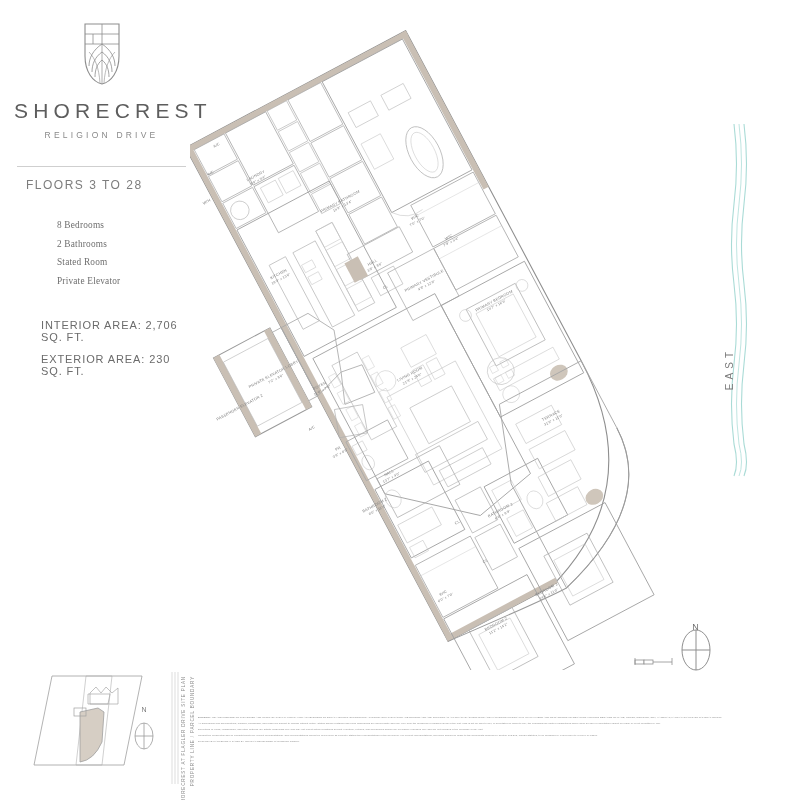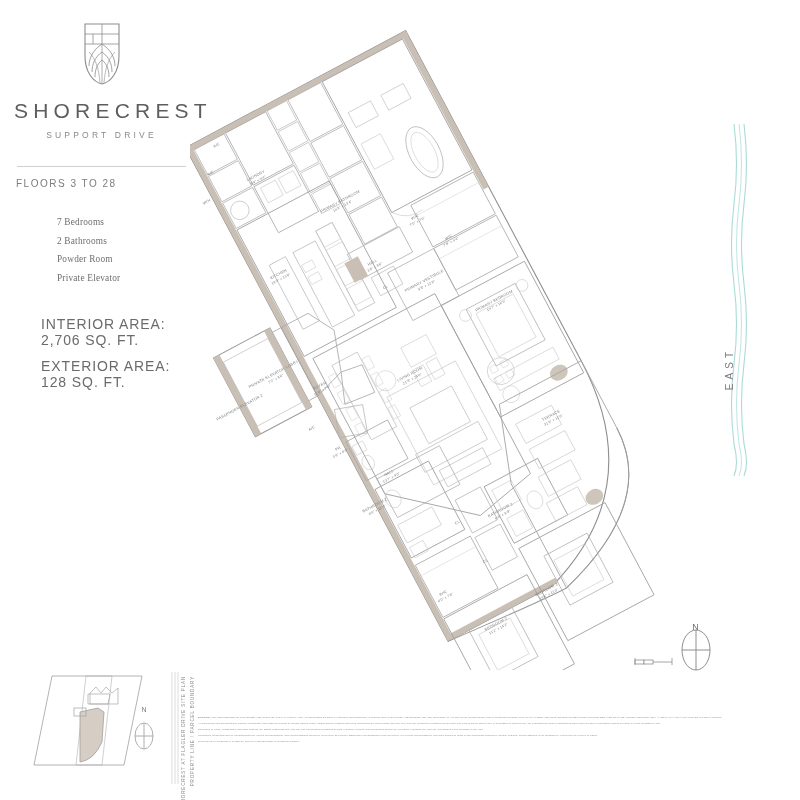--- a/index.html
+++ b/index.html
@@ -119,7 +119,7 @@
     </svg>
 
     <div class="brand">SHORECREST</div>
-    <div class="brand-sub">SUPPORT DRIVE</div>
+    <div class="brand-sub">RELIGION DRIVE</div>
 
     <div class="rule"></div>
 

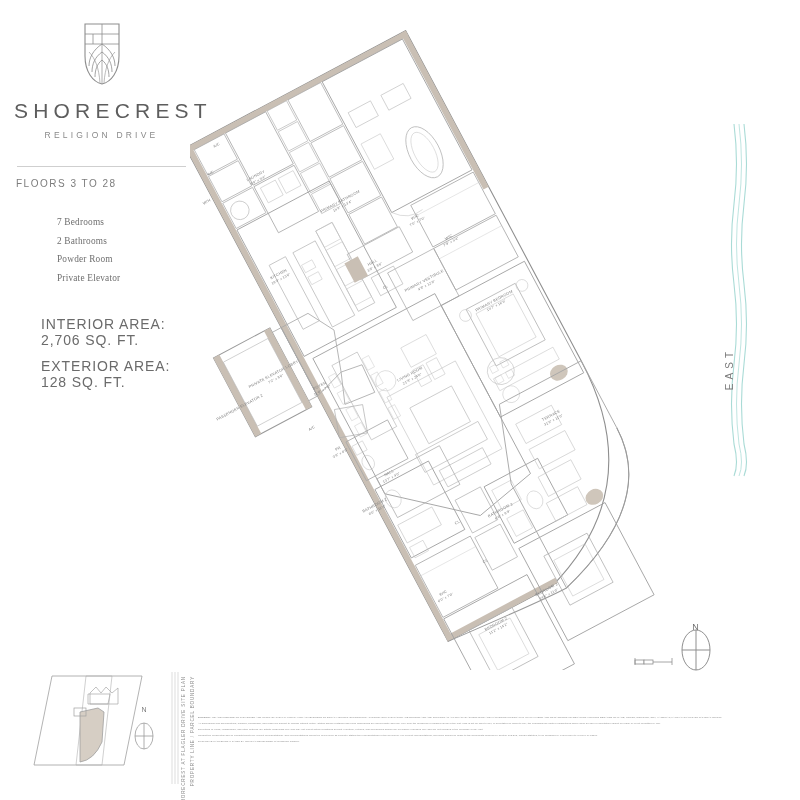--- a/index.html
+++ b/index.html
@@ -25,7 +25,7 @@
     color:#8a8a8a;margin-top:9px;
   }
   .rule{height:1px;background:#cfcfcf;margin:26px 3px 11px 3px;}
-  .floors{font-size:10px;letter-spacing:1.5px;color:#7d7d7d;margin-left:2px;}
+  .floors{font-size:12px;letter-spacing:1.5px;color:#7d7d7d;margin-left:12px;}
   .unit{
     font-size:16px;letter-spacing:1.6px;color:#4f4f4f;
     margin:9px 0 0 3px;font-weight:400;

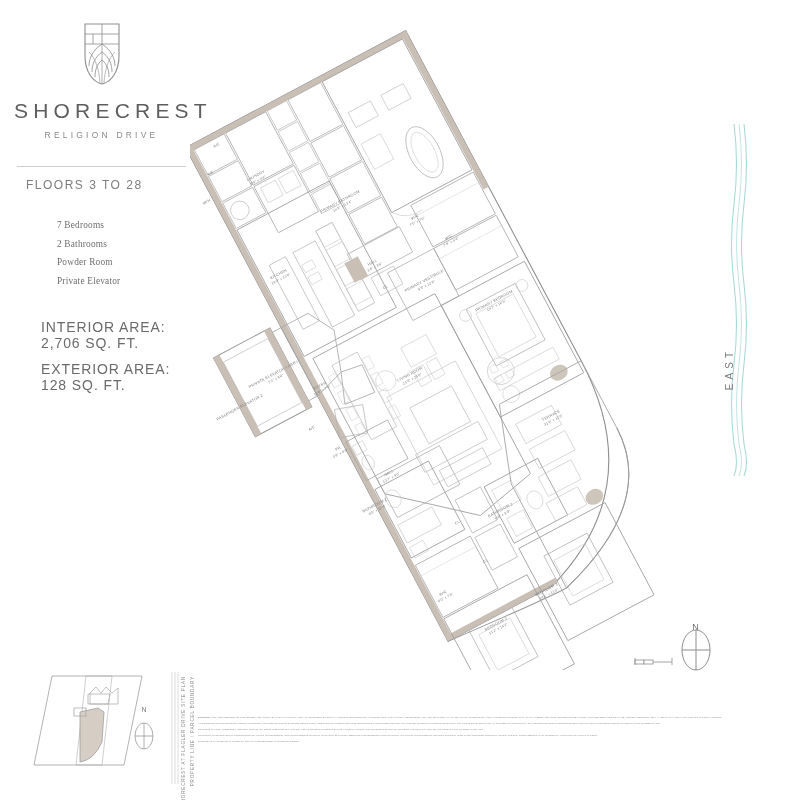--- a/index.html
+++ b/index.html
@@ -126,7 +126,7 @@
     <div class="floors">FLOORS 3 TO 28</div>
 
     <ul class="features">
-      <li>7 Bedrooms</li>
+      <li>8 Bedrooms</li>
       <li>2 Bathrooms</li>
       <li>Powder Room</li>
       <li>Private Elevator</li>

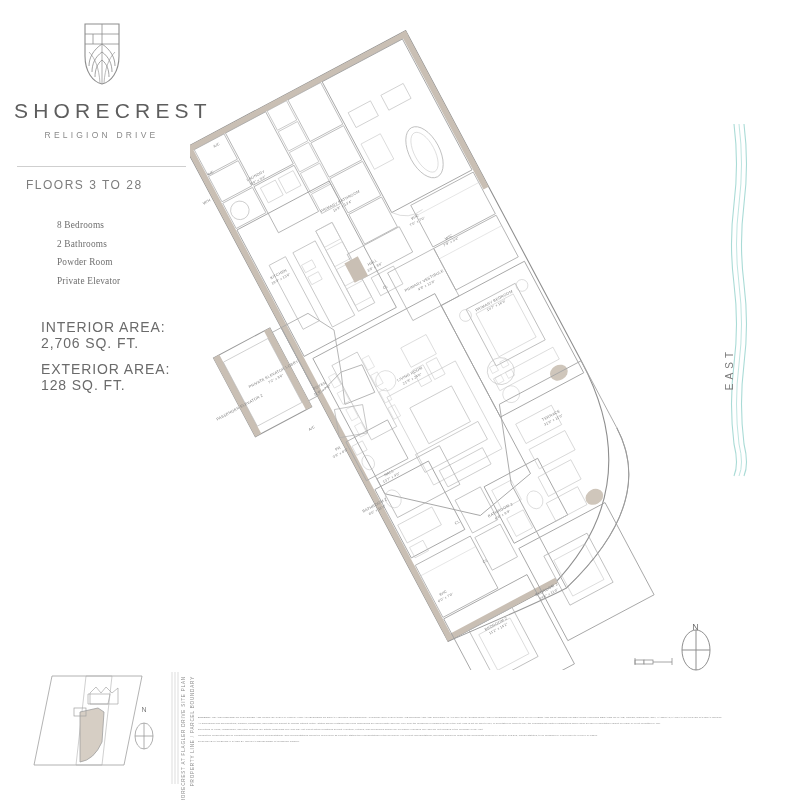--- a/index.html
+++ b/index.html
@@ -128,7 +128,7 @@
     <ul class="features">
       <li>8 Bedrooms</li>
       <li>2 Bathrooms</li>
-      <li>Powder Room</li>
+      <li>Stated Room</li>
       <li>Private Elevator</li>
     </ul>
 

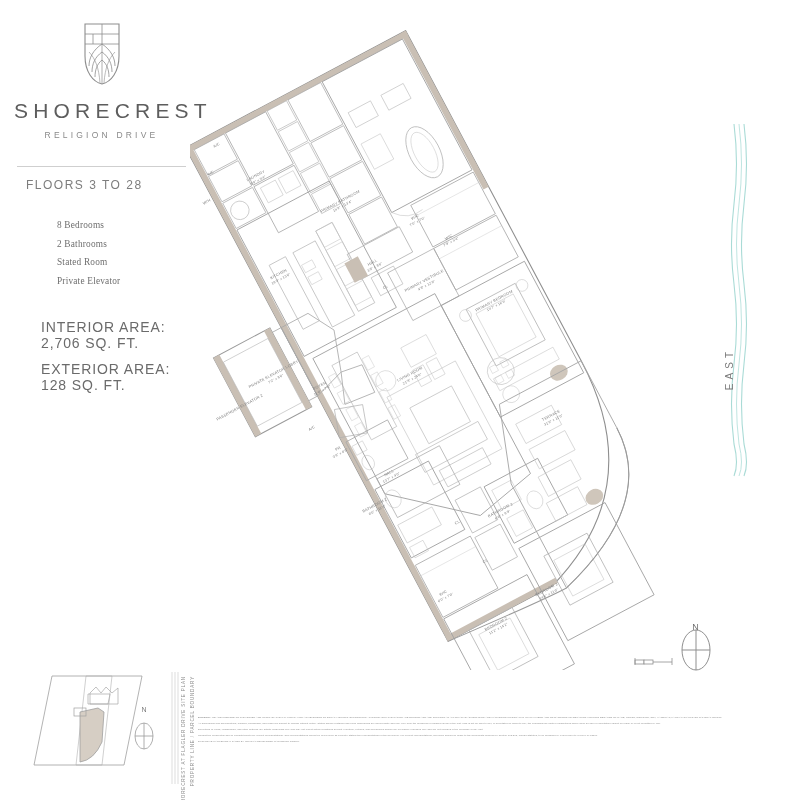--- a/index.html
+++ b/index.html
@@ -37,7 +37,7 @@
   }
   .areas{margin:33px 0 0 3px;}
   .areas div{
-    font-size:14px;letter-spacing:.9px;color:#6b6b6b;margin-bottom:10px;padding-left:24px;
+    font-size:11px;letter-spacing:.9px;color:#6b6b6b;margin-bottom:10px;padding-left:24px;
   }
 
   

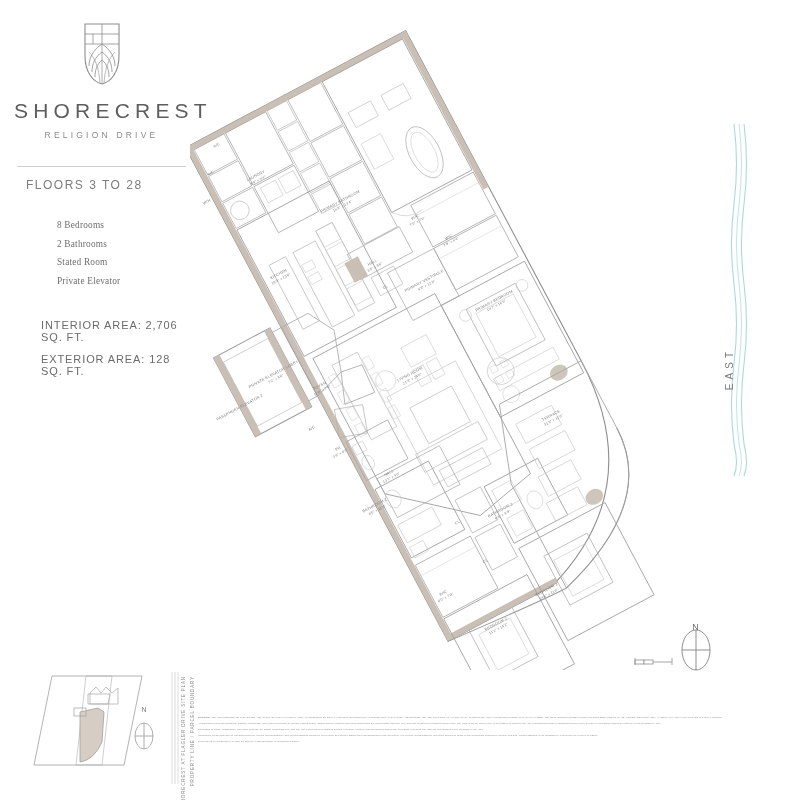--- a/index.html
+++ b/index.html
@@ -134,7 +134,7 @@
 
     <div class="areas">
       <div>INTERIOR AREA: 2,706 SQ. FT.</div>
-      <div>EXTERIOR AREA: 128 SQ. FT.</div>
+      <div>EXTERIOR AREA: 230 SQ. FT.</div>
     </div>
   </div>
 

